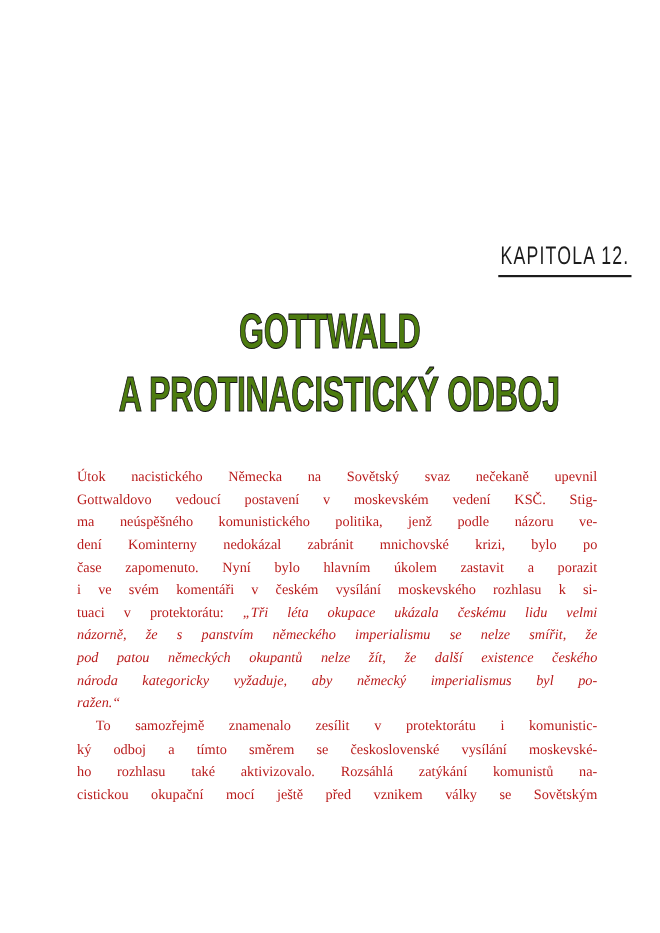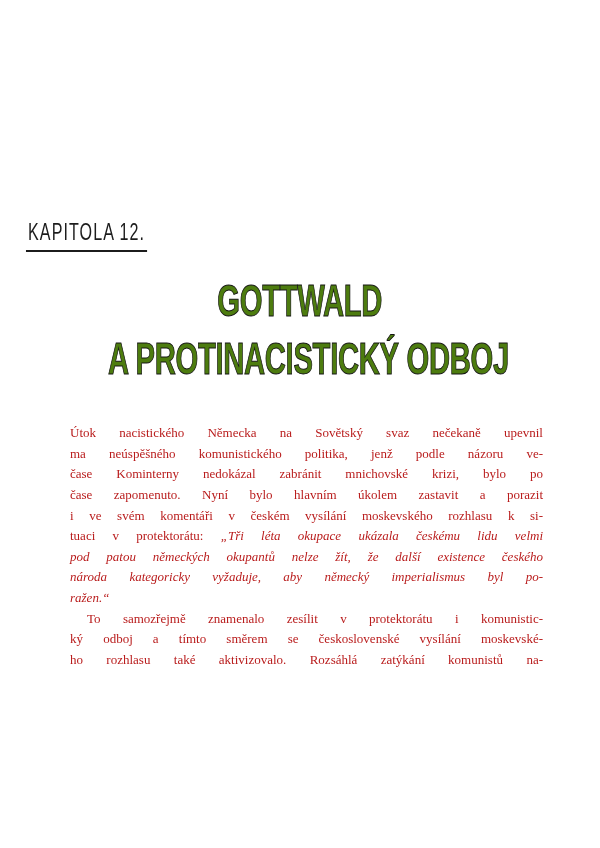--- a/index.html
+++ b/index.html
@@ -26,7 +26,7 @@
     top: 219px;
     left: 0;
     width: 600px;
-    text-align: left;
+    text-align: right;
   }
   .kap {
     font-family: "Liberation Sans", sans-serif;

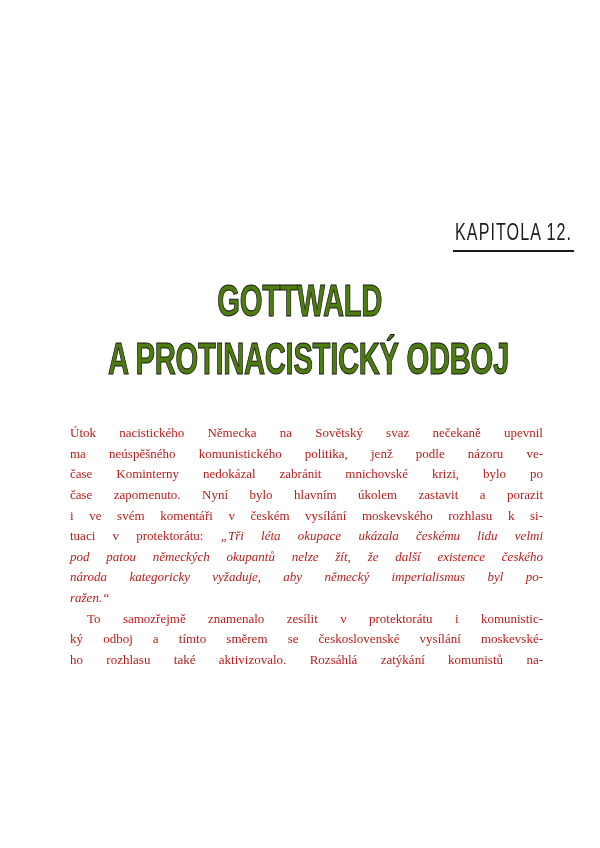--- a/index.html
+++ b/index.html
@@ -115,6 +115,7 @@
 
   <div class="body-text" id="body-text">
       <div class="line"><span class="seg">Útok nacistického Německa na Sovětský svaz nečekaně upevnil</span></div>
+      <div class="line"><span class="seg">Gottwaldovo vedoucí postavení v moskevském vedení KSČ. Stig-</span></div>
       <div class="line"><span class="seg">ma neúspěšného komunistického politika, jenž podle názoru ve-</span></div>
       <div class="line"><span class="seg">čase Kominterny nedokázal zabránit mnichovské krizi, bylo po</span></div>
       <div class="line"><span class="seg">čase zapomenuto. Nyní bylo hlavním úkolem zastavit a porazit</span></div>

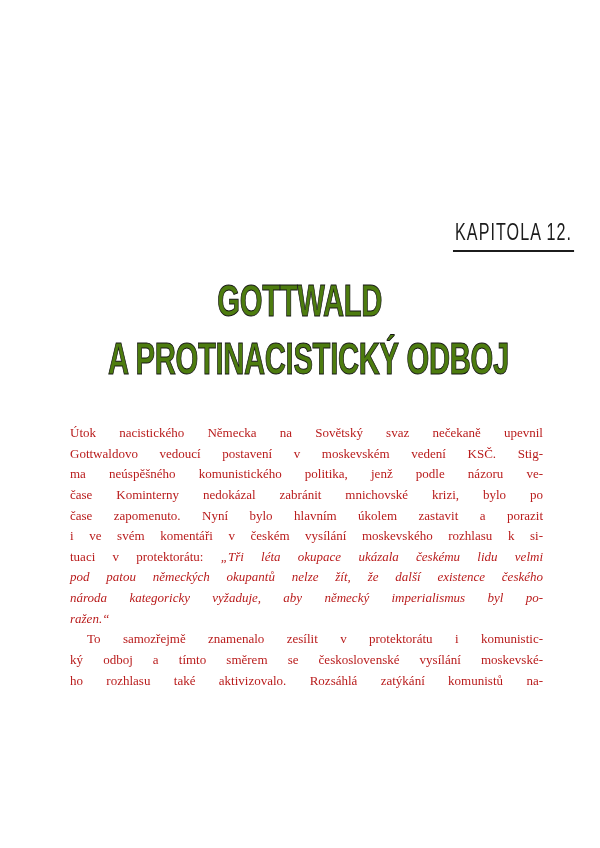--- a/index.html
+++ b/index.html
@@ -117,7 +117,7 @@
       <div class="line"><span class="seg">Útok nacistického Německa na Sovětský svaz nečekaně upevnil</span></div>
       <div class="line"><span class="seg">Gottwaldovo vedoucí postavení v moskevském vedení KSČ. Stig-</span></div>
       <div class="line"><span class="seg">ma neúspěšného komunistického politika, jenž podle názoru ve-</span></div>
-      <div class="line"><span class="seg">čase Kominterny nedokázal zabránit mnichovské krizi, bylo po</span></div>
+      <div class="line"><span class="seg">dení Kominterny nedokázal zabránit mnichovské krizi, bylo po</span></div>
       <div class="line"><span class="seg">čase zapomenuto. Nyní bylo hlavním úkolem zastavit a porazit</span></div>
       <div class="line"><span class="seg">i ve svém komentáři v českém vysílání moskevského rozhlasu k si-</span></div>
       <div class="line"><span class="seg">tuaci v protektorátu: </span><span class="seg it">„Tři léta okupace ukázala českému lidu velmi</span></div>

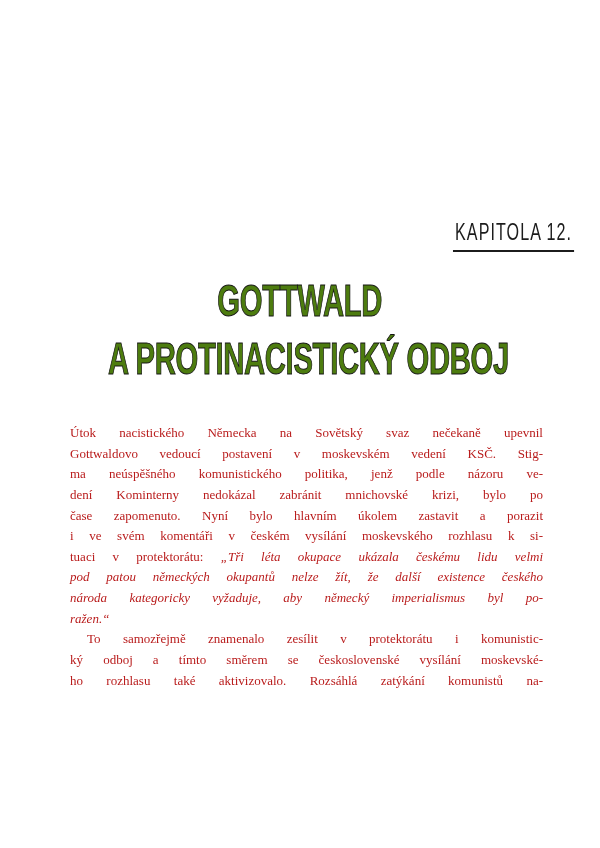--- a/index.html
+++ b/index.html
@@ -121,6 +121,7 @@
       <div class="line"><span class="seg">čase zapomenuto. Nyní bylo hlavním úkolem zastavit a porazit</span></div>
       <div class="line"><span class="seg">i ve svém komentáři v českém vysílání moskevského rozhlasu k si-</span></div>
       <div class="line"><span class="seg">tuaci v protektorátu: </span><span class="seg it">„Tři léta okupace ukázala českému lidu velmi</span></div>
+      <div class="line"><span class="seg it">názorně, že s panstvím německého imperialismu se nelze smířit, že</span></div>
       <div class="line"><span class="seg it">pod patou německých okupantů nelze žít, že další existence českého</span></div>
       <div class="line"><span class="seg it">národa kategoricky vyžaduje, aby německý imperialismus byl po-</span></div>
       <div class="line nojust"><span class="seg it">ražen.“</span></div>

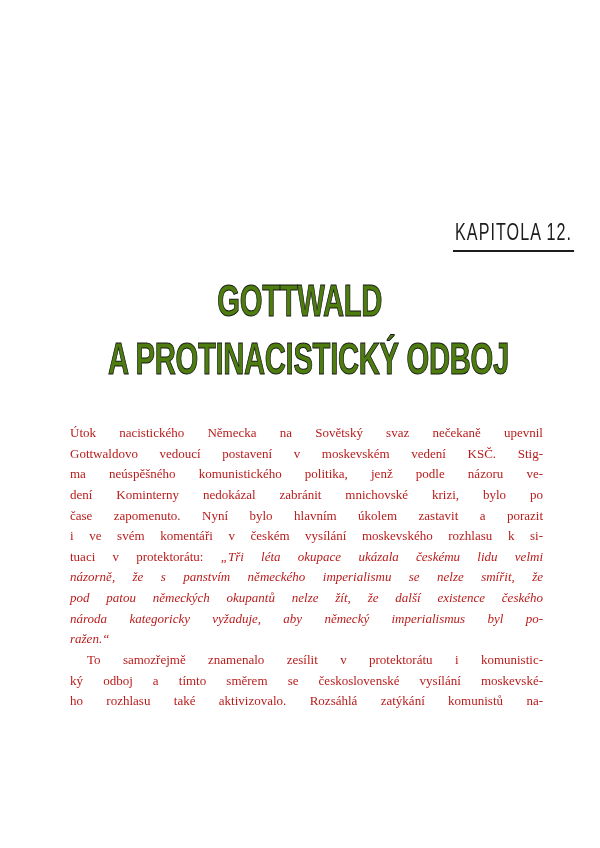--- a/index.html
+++ b/index.html
@@ -128,6 +128,7 @@
       <div class="line indent"><span class="seg">To samozřejmě znamenalo zesílit v protektorátu i komunistic-</span></div>
       <div class="line"><span class="seg">ký odboj a tímto směrem se československé vysílání moskevské-</span></div>
       <div class="line"><span class="seg">ho rozhlasu také aktivizovalo. Rozsáhlá zatýkání komunistů na-</span></div>
+      <div class="line"><span class="seg">cistickou okupační mocí ještě před vznikem války se Sovětským</span></div>
     </div>
 
 

